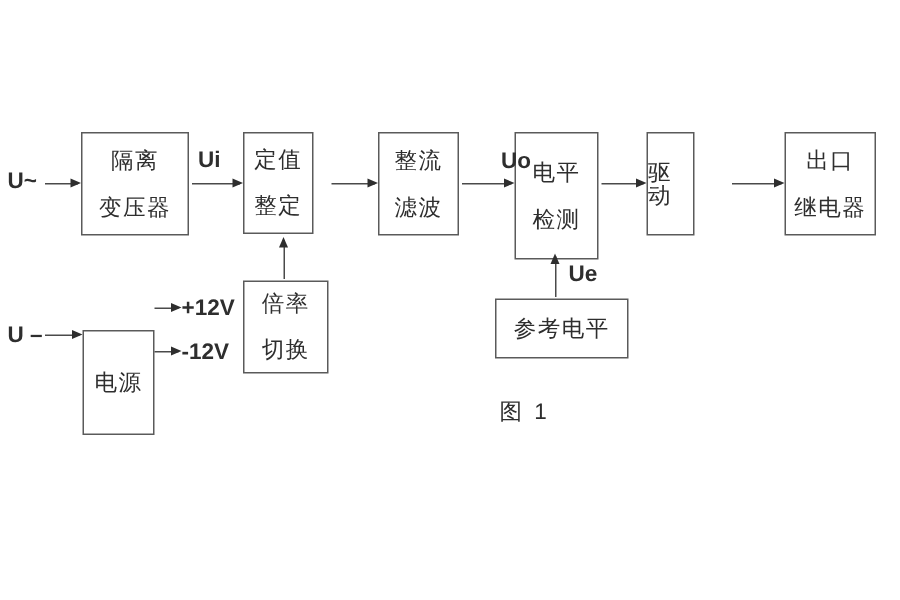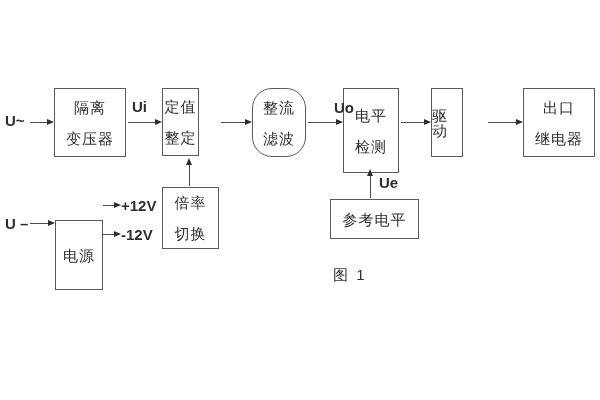--- a/index.html
+++ b/index.html
@@ -66,7 +66,7 @@
     <span>变压器</span>
   </div>
 
-  <div class="box two" style="left:162px;top:88px;width:37px;height:68px;">
+  <div class="box two" style="left:162px;top:88px;width:47px;height:68px;">
     <span>定值</span>
     <span>整定</span>
   </div>

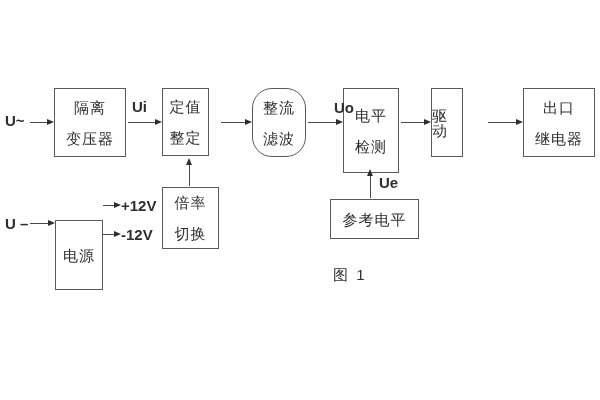--- a/index.html
+++ b/index.html
@@ -71,7 +71,7 @@
     <span>整定</span>
   </div>
 
-  <div class="box two" style="left:252px;top:88px;width:54px;height:69px;border-radius:20px;">
+  <div class="box two" style="left:252px;top:88px;width:54px;height:69px;">
     <span>整流</span>
     <span>滤波</span>
   </div>

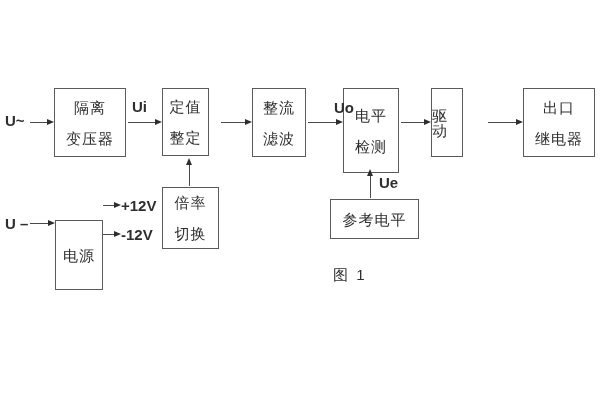--- a/index.html
+++ b/index.html
@@ -85,7 +85,7 @@
     <span>驱动</span>
   </div>
 
-  <div class="box two" style="left:523px;top:88px;width:72px;height:69px;">
+  <div class="box two" style="left:523px;top:88px;width:61px;height:69px;">
     <span>出口</span>
     <span>继电器</span>
   </div>

